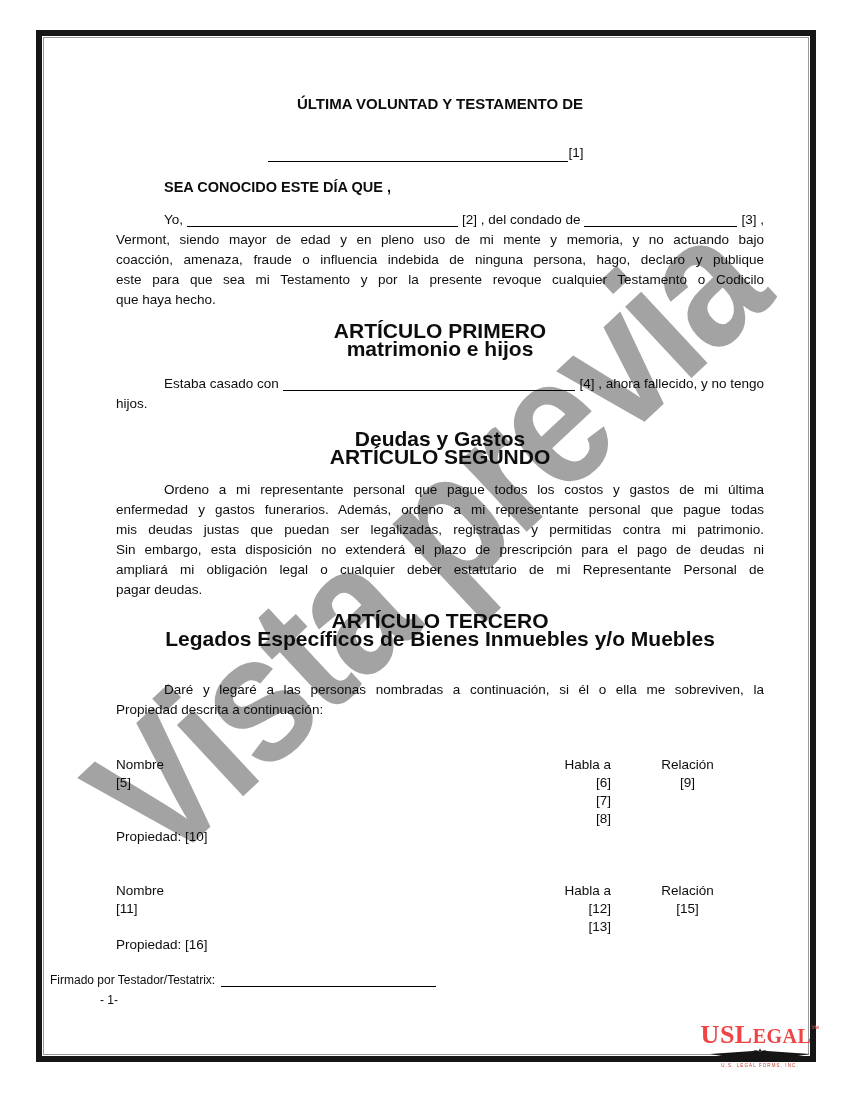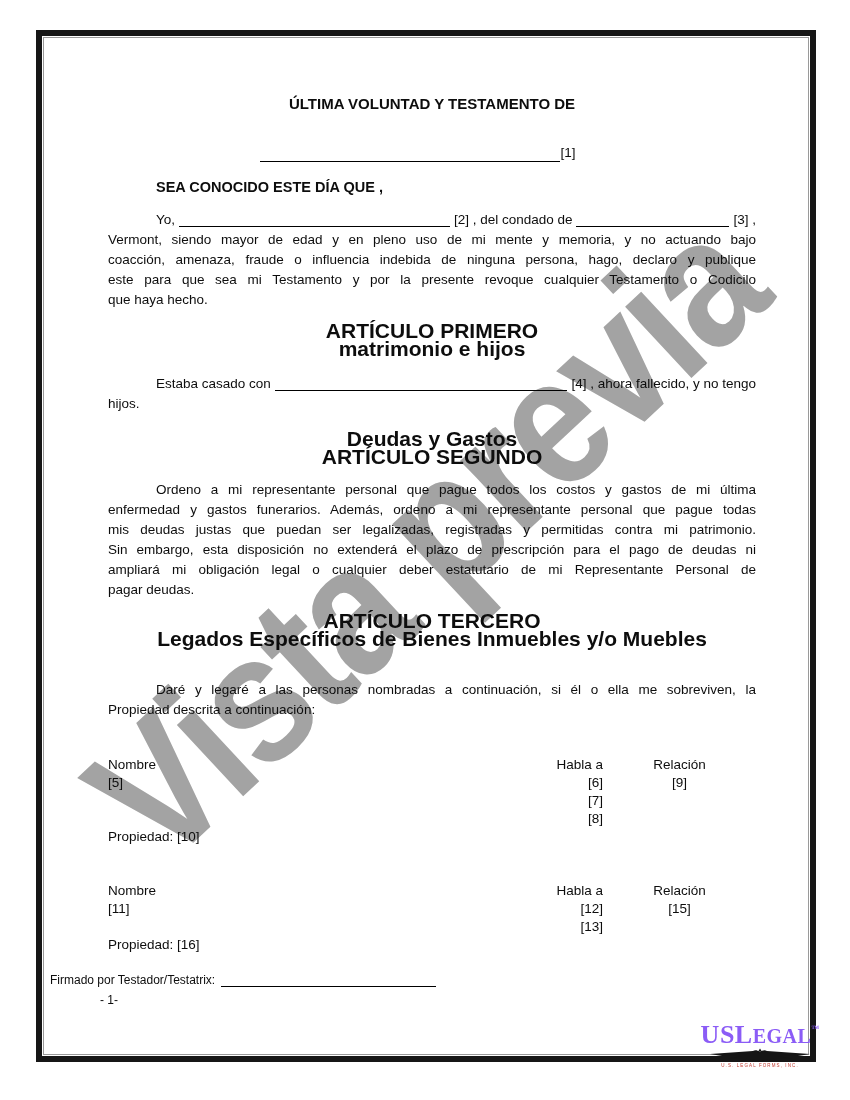--- a/index.html
+++ b/index.html
@@ -23,7 +23,7 @@
     color:#a3a3a3;white-space:nowrap;
   }
 
-  .content{position:absolute;left:108px;top:0;width:648px;z-index:1;}
+  .content{position:absolute;left:116px;top:0;width:648px;z-index:1;}
 
   .title{font-size:15px;font-weight:bold;text-align:center;margin:95px 0 0 0;line-height:18px;}
 

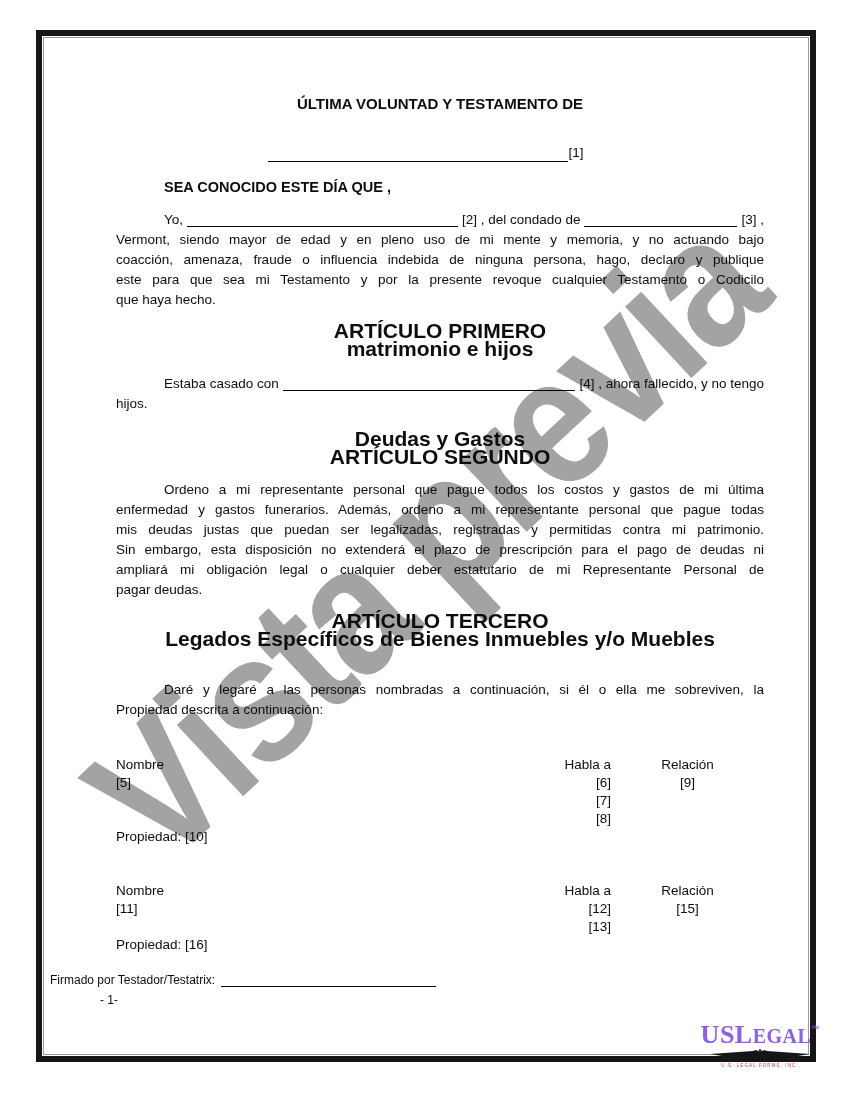--- a/index.html
+++ b/index.html
@@ -61,7 +61,7 @@
   .pagenum{margin-left:50px;}
 
   .logo{position:absolute;right:30px;top:1016px;z-index:4;width:120px;text-align:center;background:transparent;}
-  .logo-text{font-family:"Liberation Serif",serif;font-weight:bold;color:#8b5cf6;
+  .logo-text{font-family:"Liberation Serif",serif;font-weight:bold;color:#ef4444;
     letter-spacing:.5px;line-height:26px;white-space:nowrap;}
   .logo-text .lg{font-size:26px;}
   .logo-text .sm{font-size:20px;}

